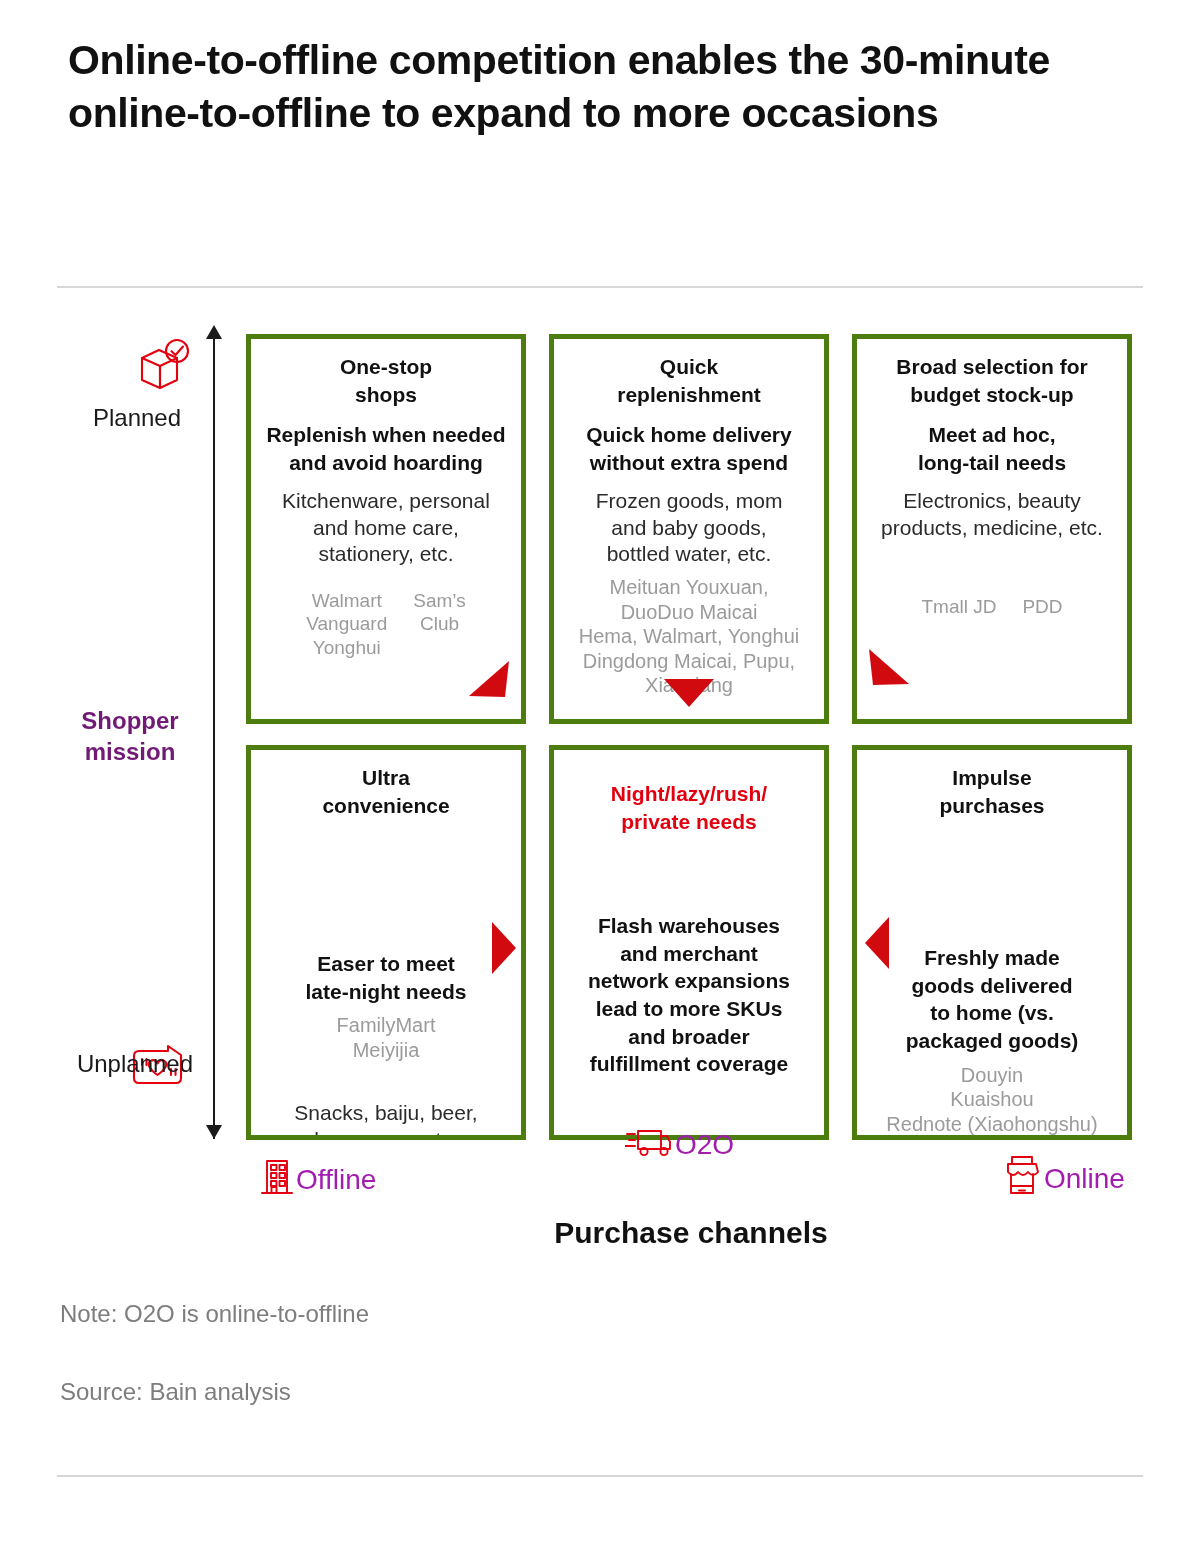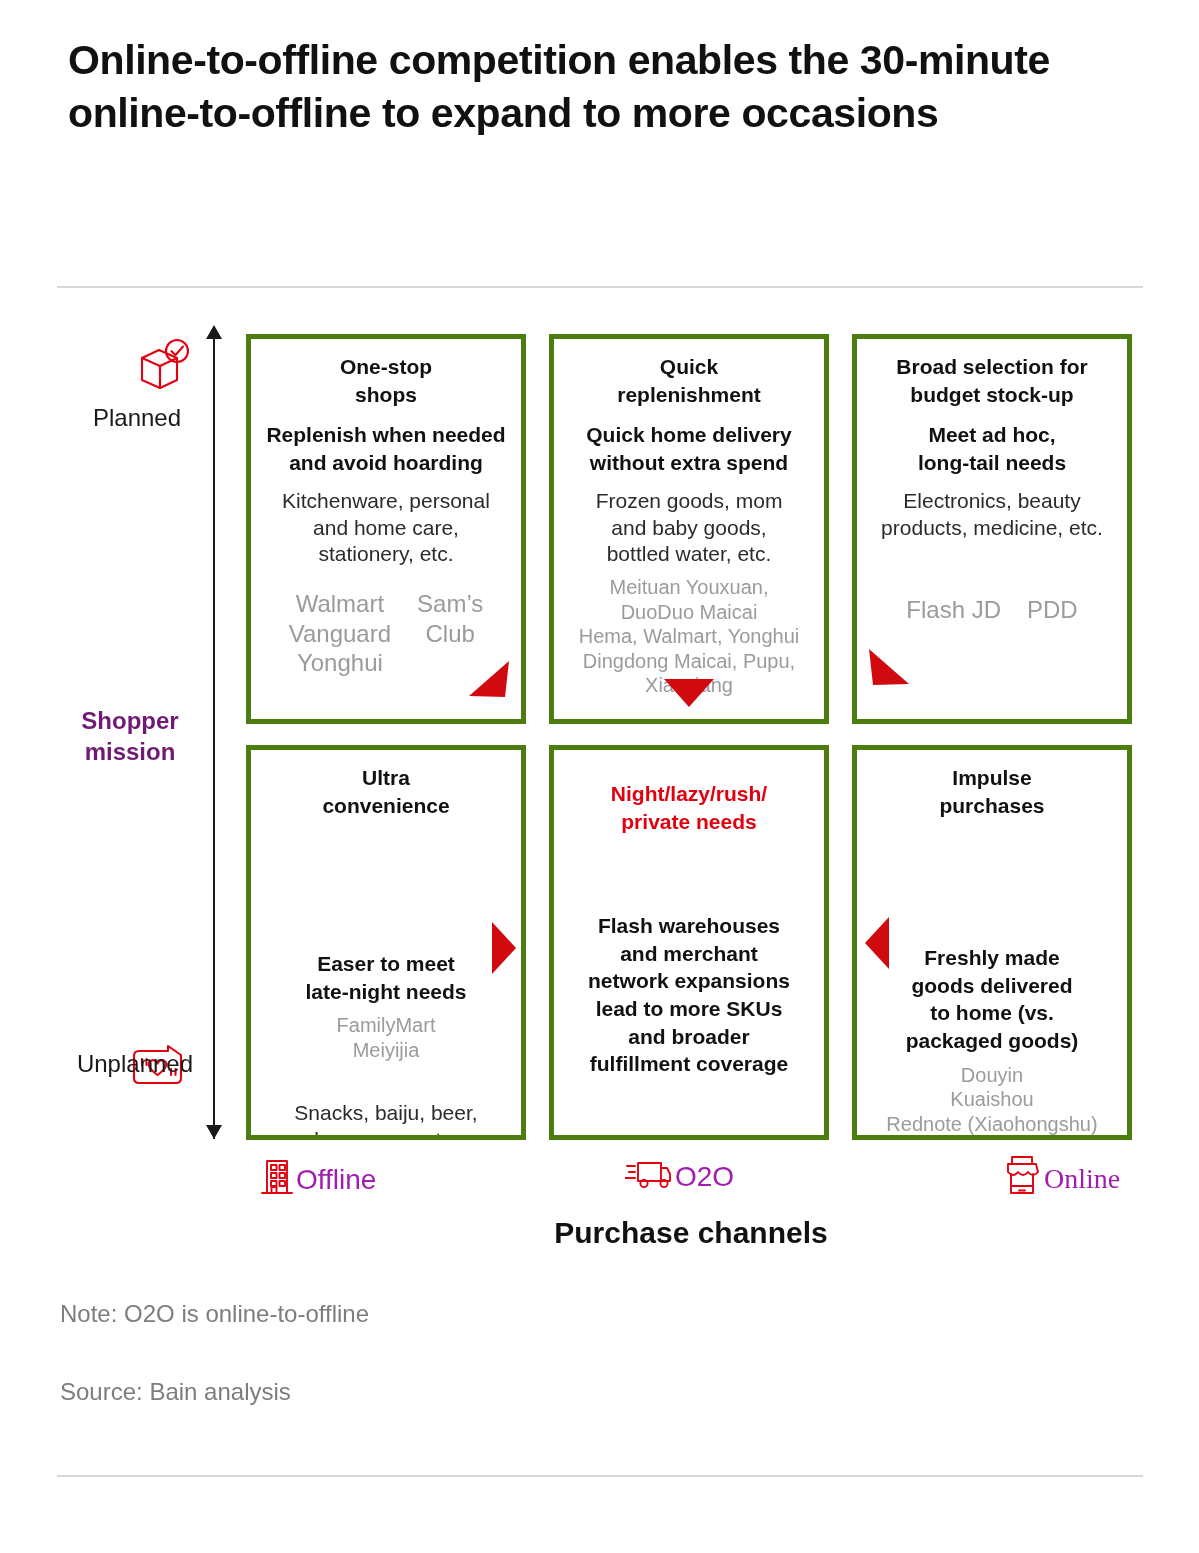--- a/index.html
+++ b/index.html
@@ -112,7 +112,7 @@
   }
   .brand-cols {
     display: flex; justify-content: center; gap: 26px;
-    font-size: 24px; line-height: 1.23; color: #9b9b9b;
+    font-size: 19px; line-height: 1.23; color: #9b9b9b;
   }
   .brand-cols > div { text-align: center; }
   .sp-8  { height: 8px; }

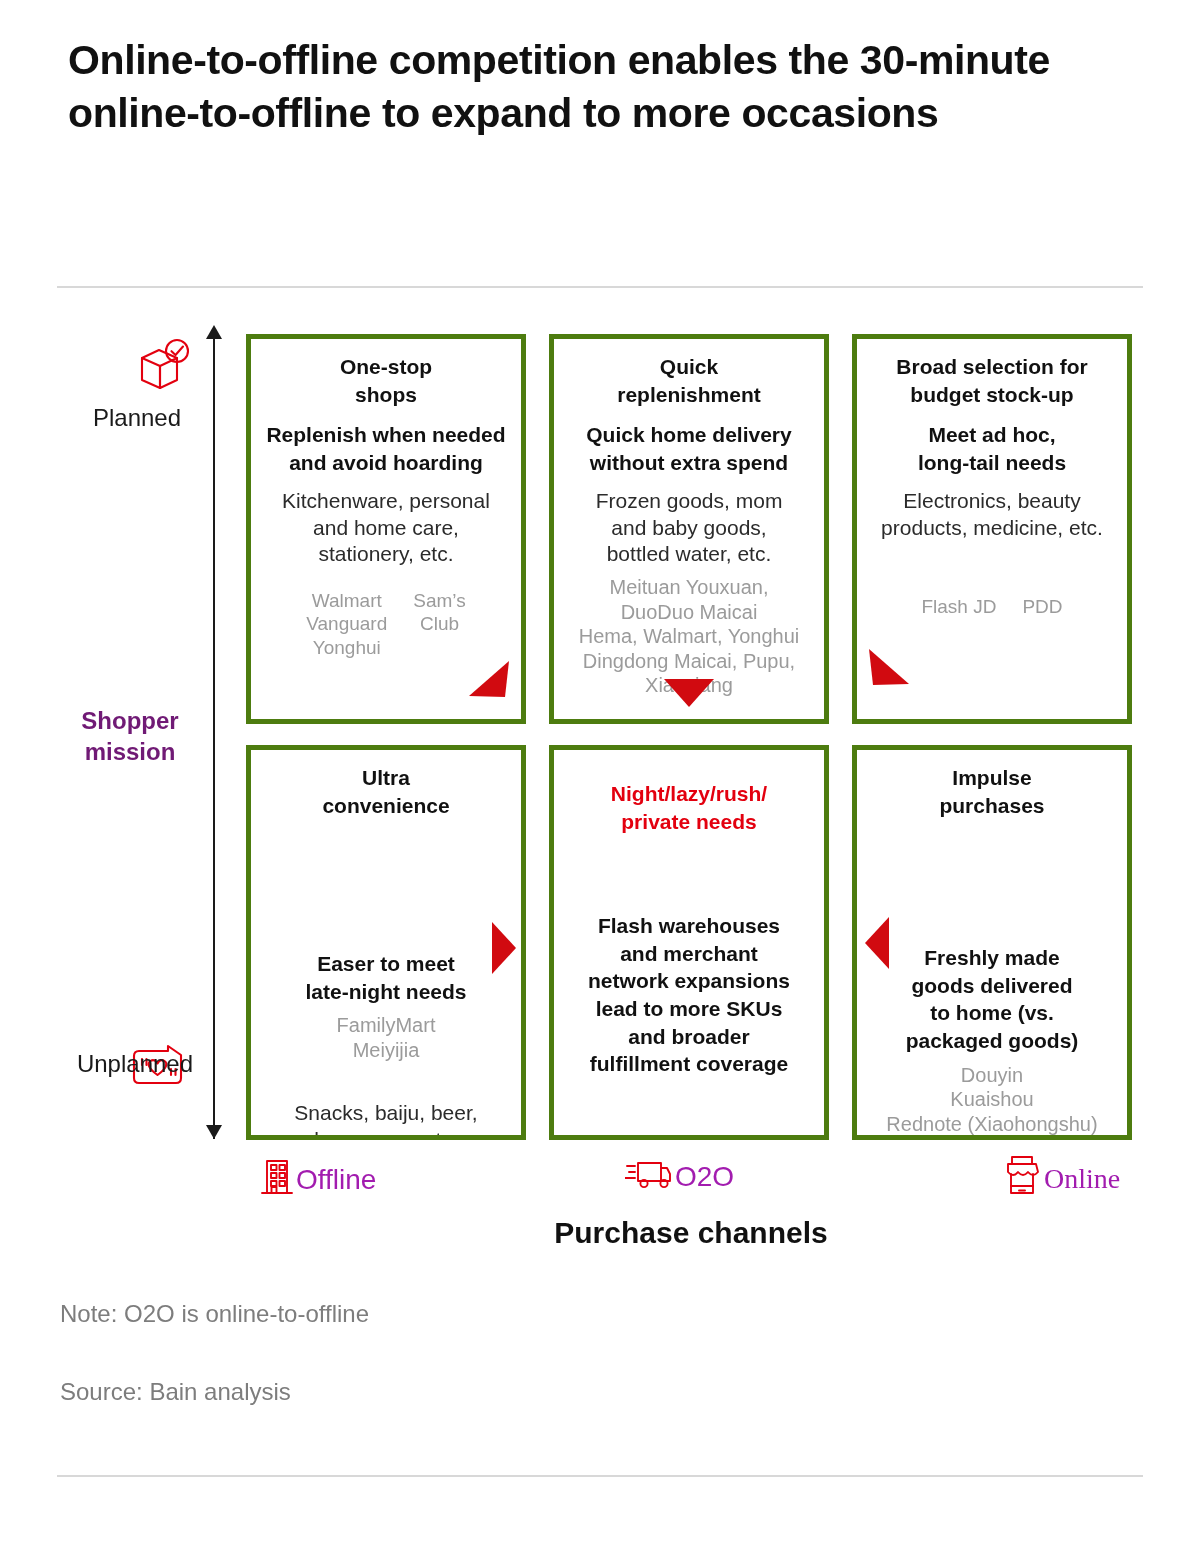--- a/index.html
+++ b/index.html
@@ -281,7 +281,7 @@
       </div>
       <div class="sp-54"></div>
       <div class="brand-cols">
-        <div>Flash JD</div>
+        <div>Tmall JD</div>
         <div>PDD</div>
       </div>
       <div class="arr arr-c2">

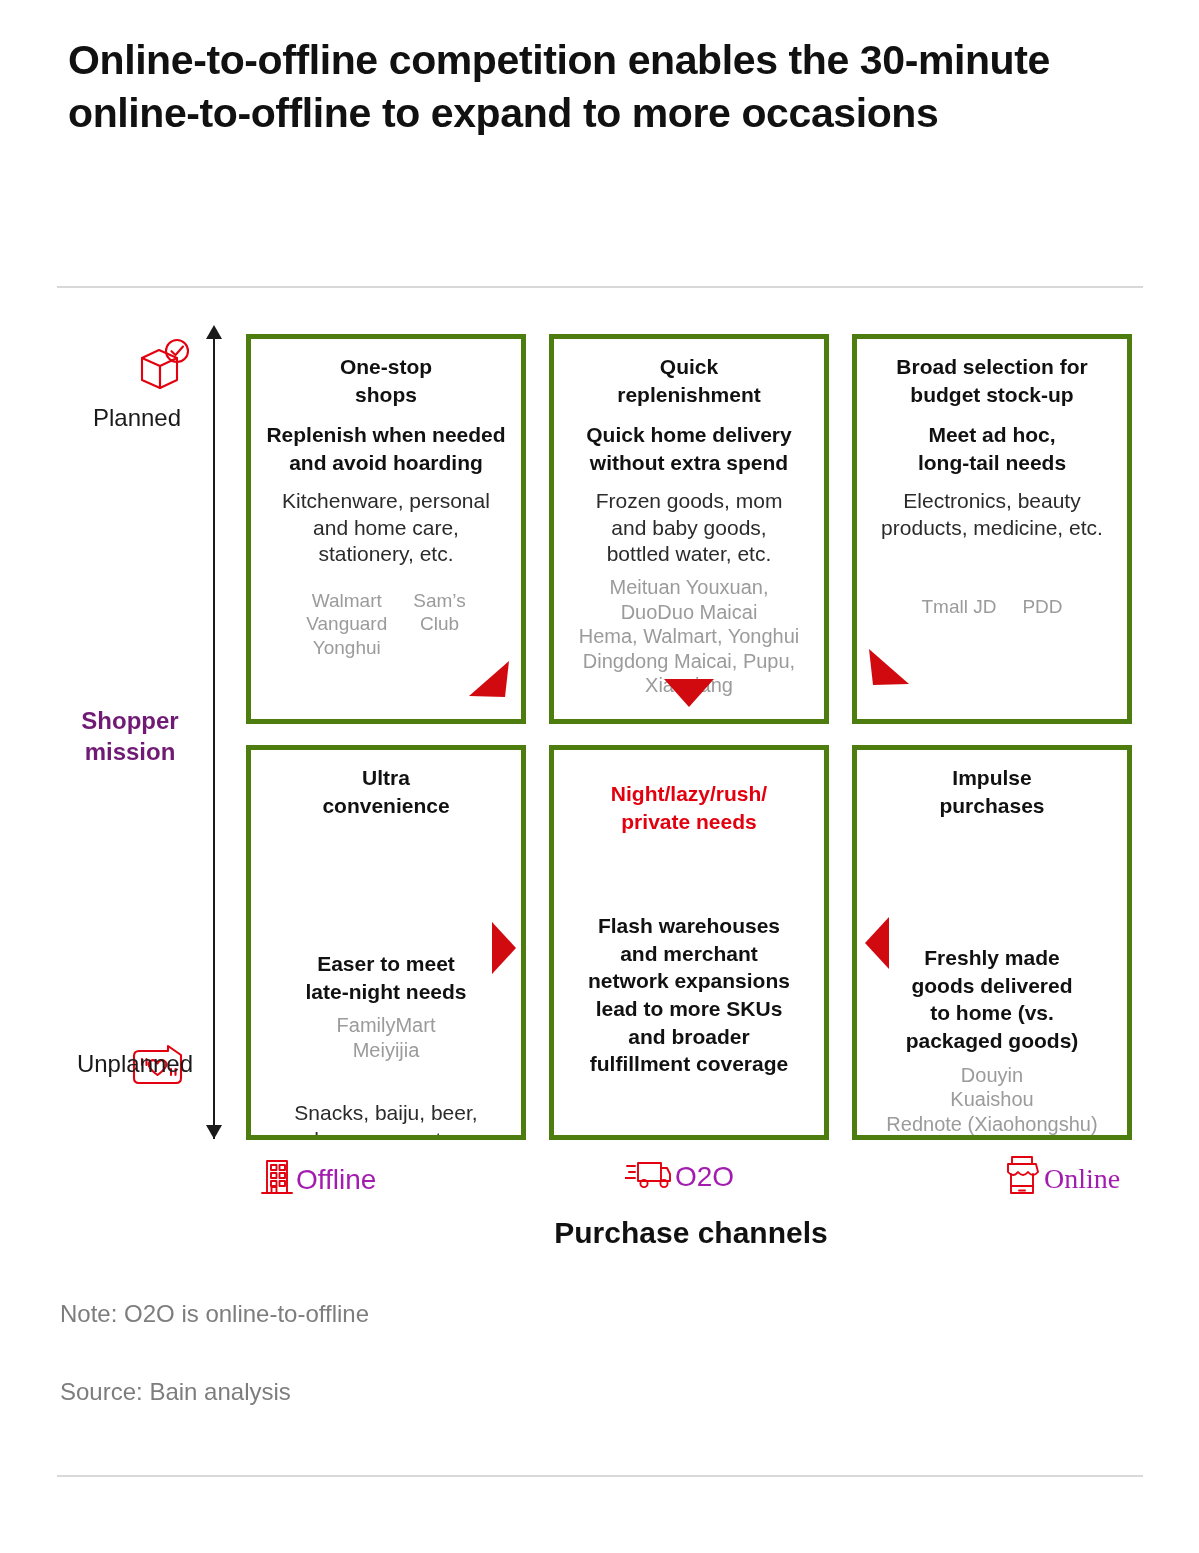--- a/index.html
+++ b/index.html
@@ -137,7 +137,7 @@
     font-size: 28px; color: #a21caf; white-space: nowrap;
   }
   .chan0 { left: 258px; top: 1155px; }
-  .chan1 { left: 625px; top: 1155px; }
+  .chan1 { left: 625px; top: 1123px; }
   .chan2 { left: 1000px; top: 1152px; font-family: Liberation Serif, serif; }
   .chan-icon { display: block; }
 

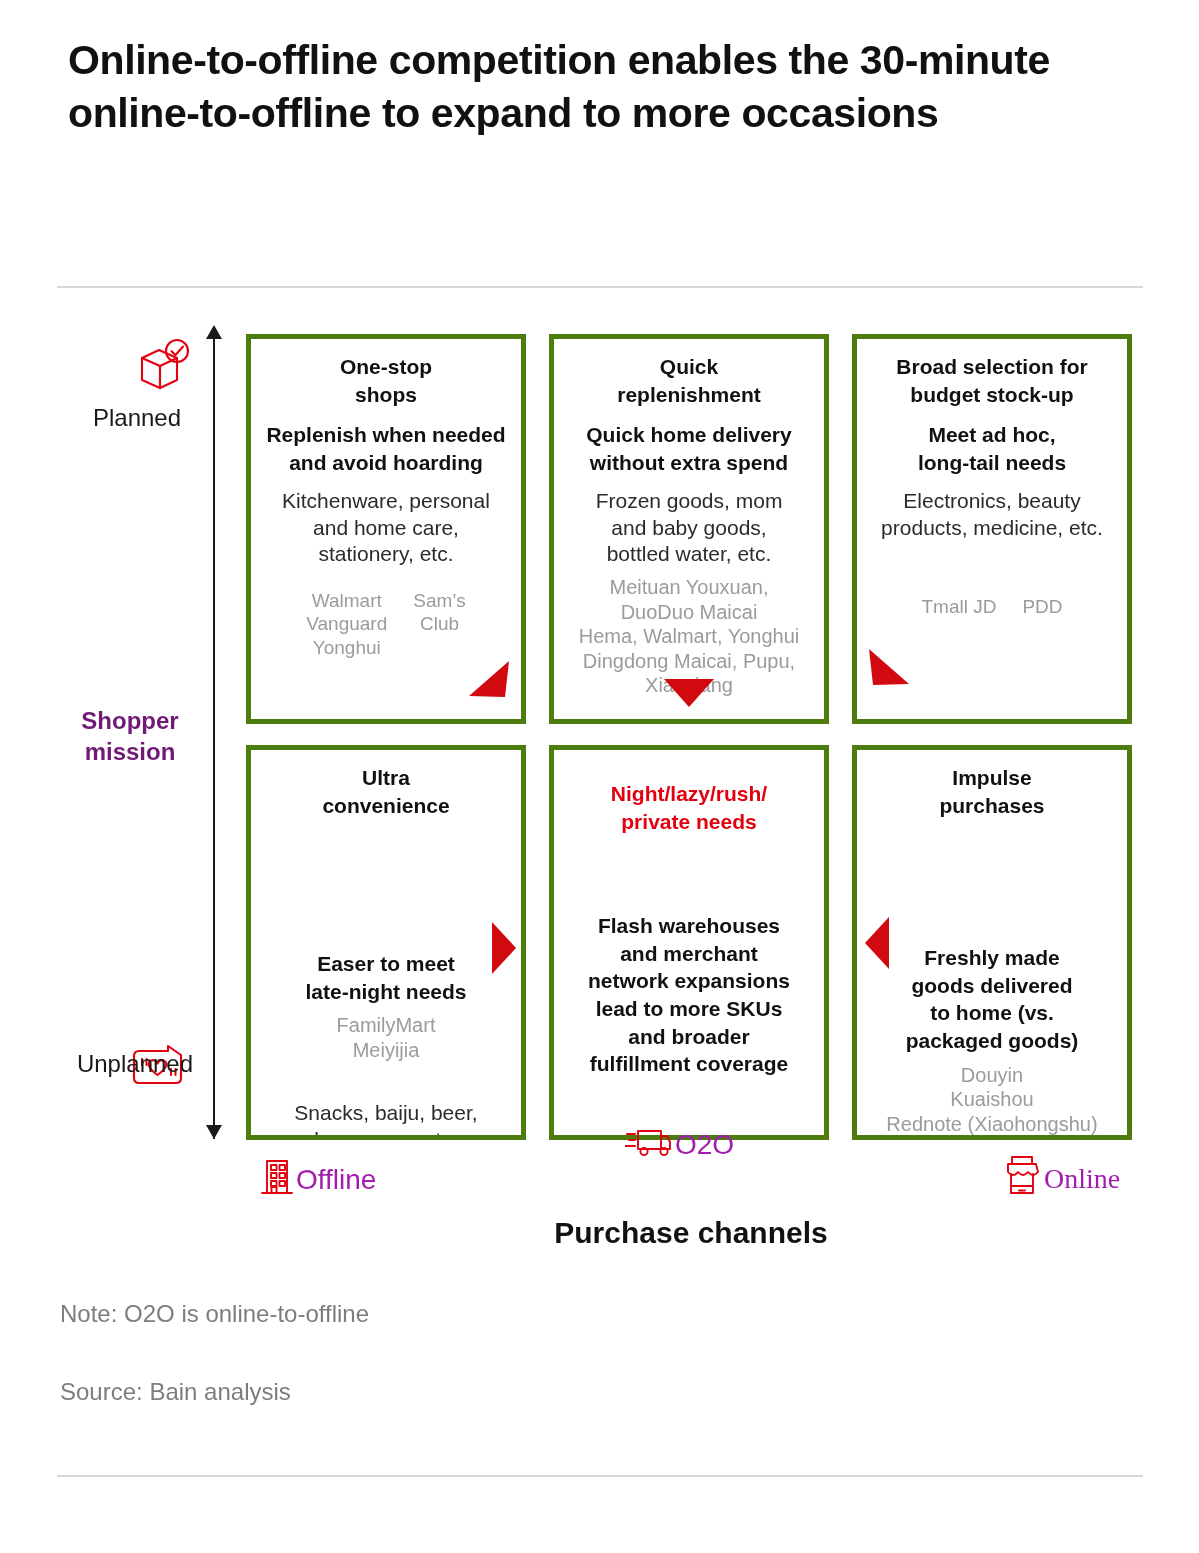--- a/index.html
+++ b/index.html
@@ -138,7 +138,7 @@
   }
   .chan0 { left: 258px; top: 1155px; }
   .chan1 { left: 625px; top: 1123px; }
-  .chan2 { left: 1000px; top: 1152px; font-family: Liberation Serif, serif; }
+  .chan2 { left: 1000px; top: 1152px; }
   .chan-icon { display: block; }
 
   .xaxis-title {

